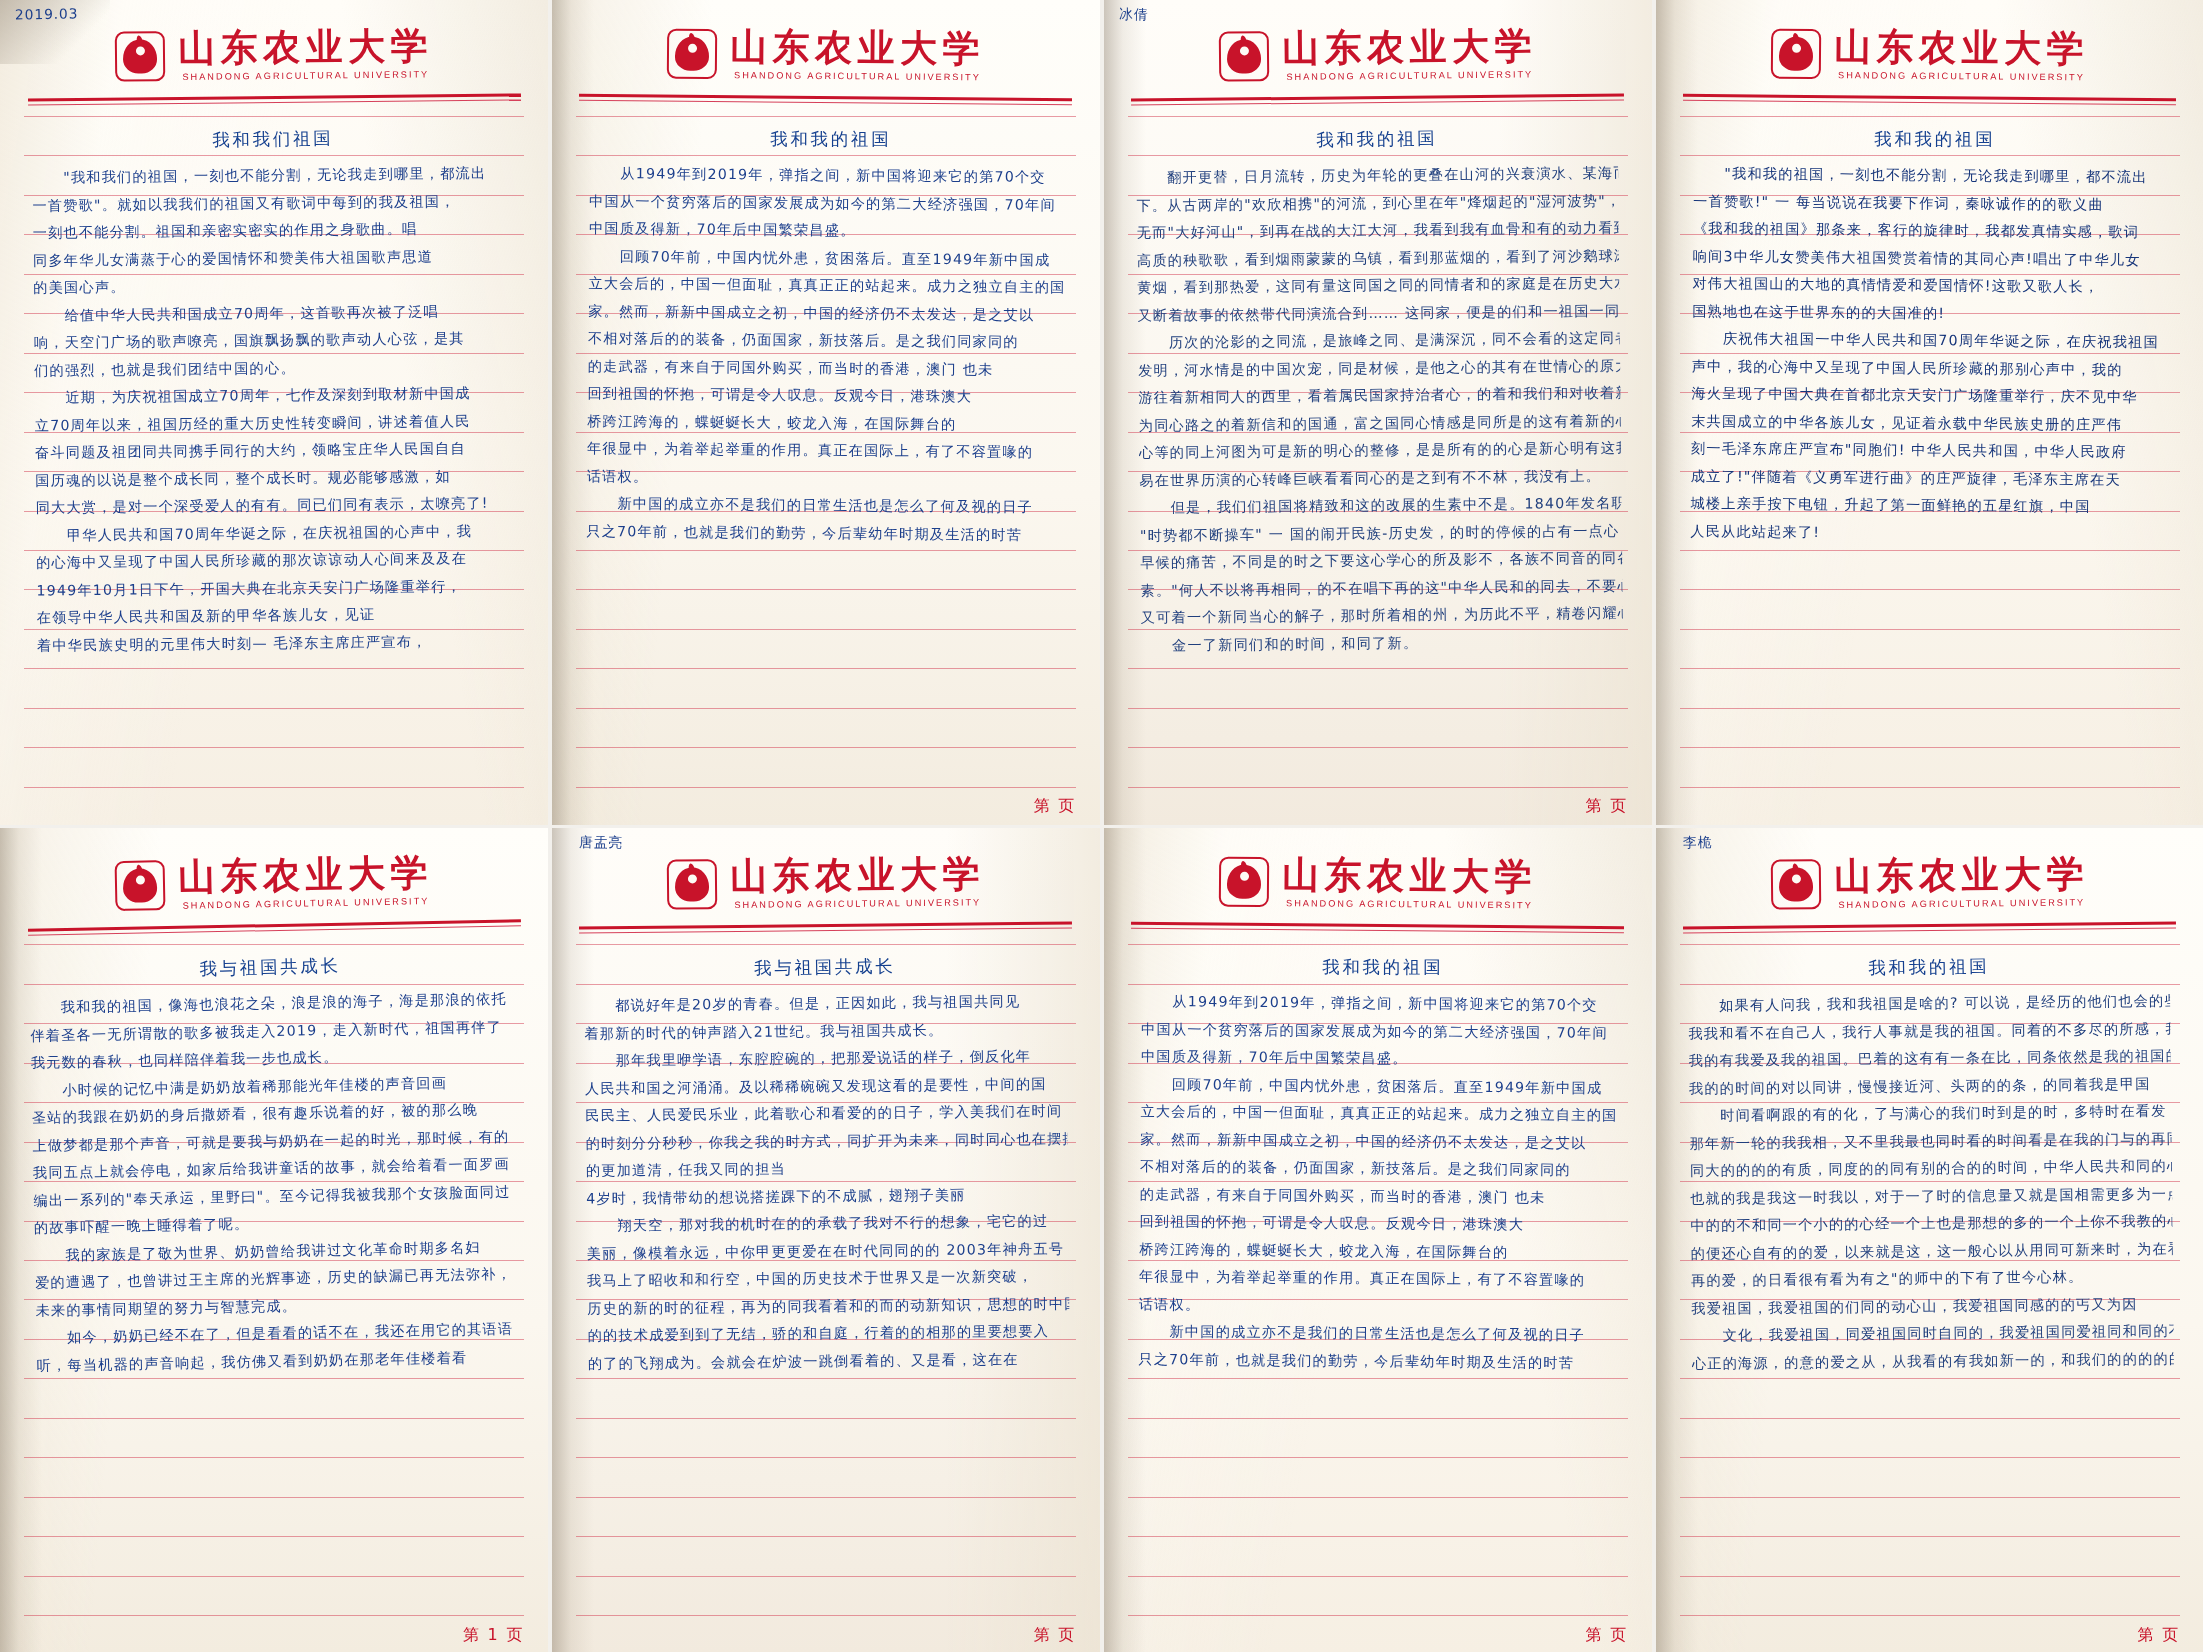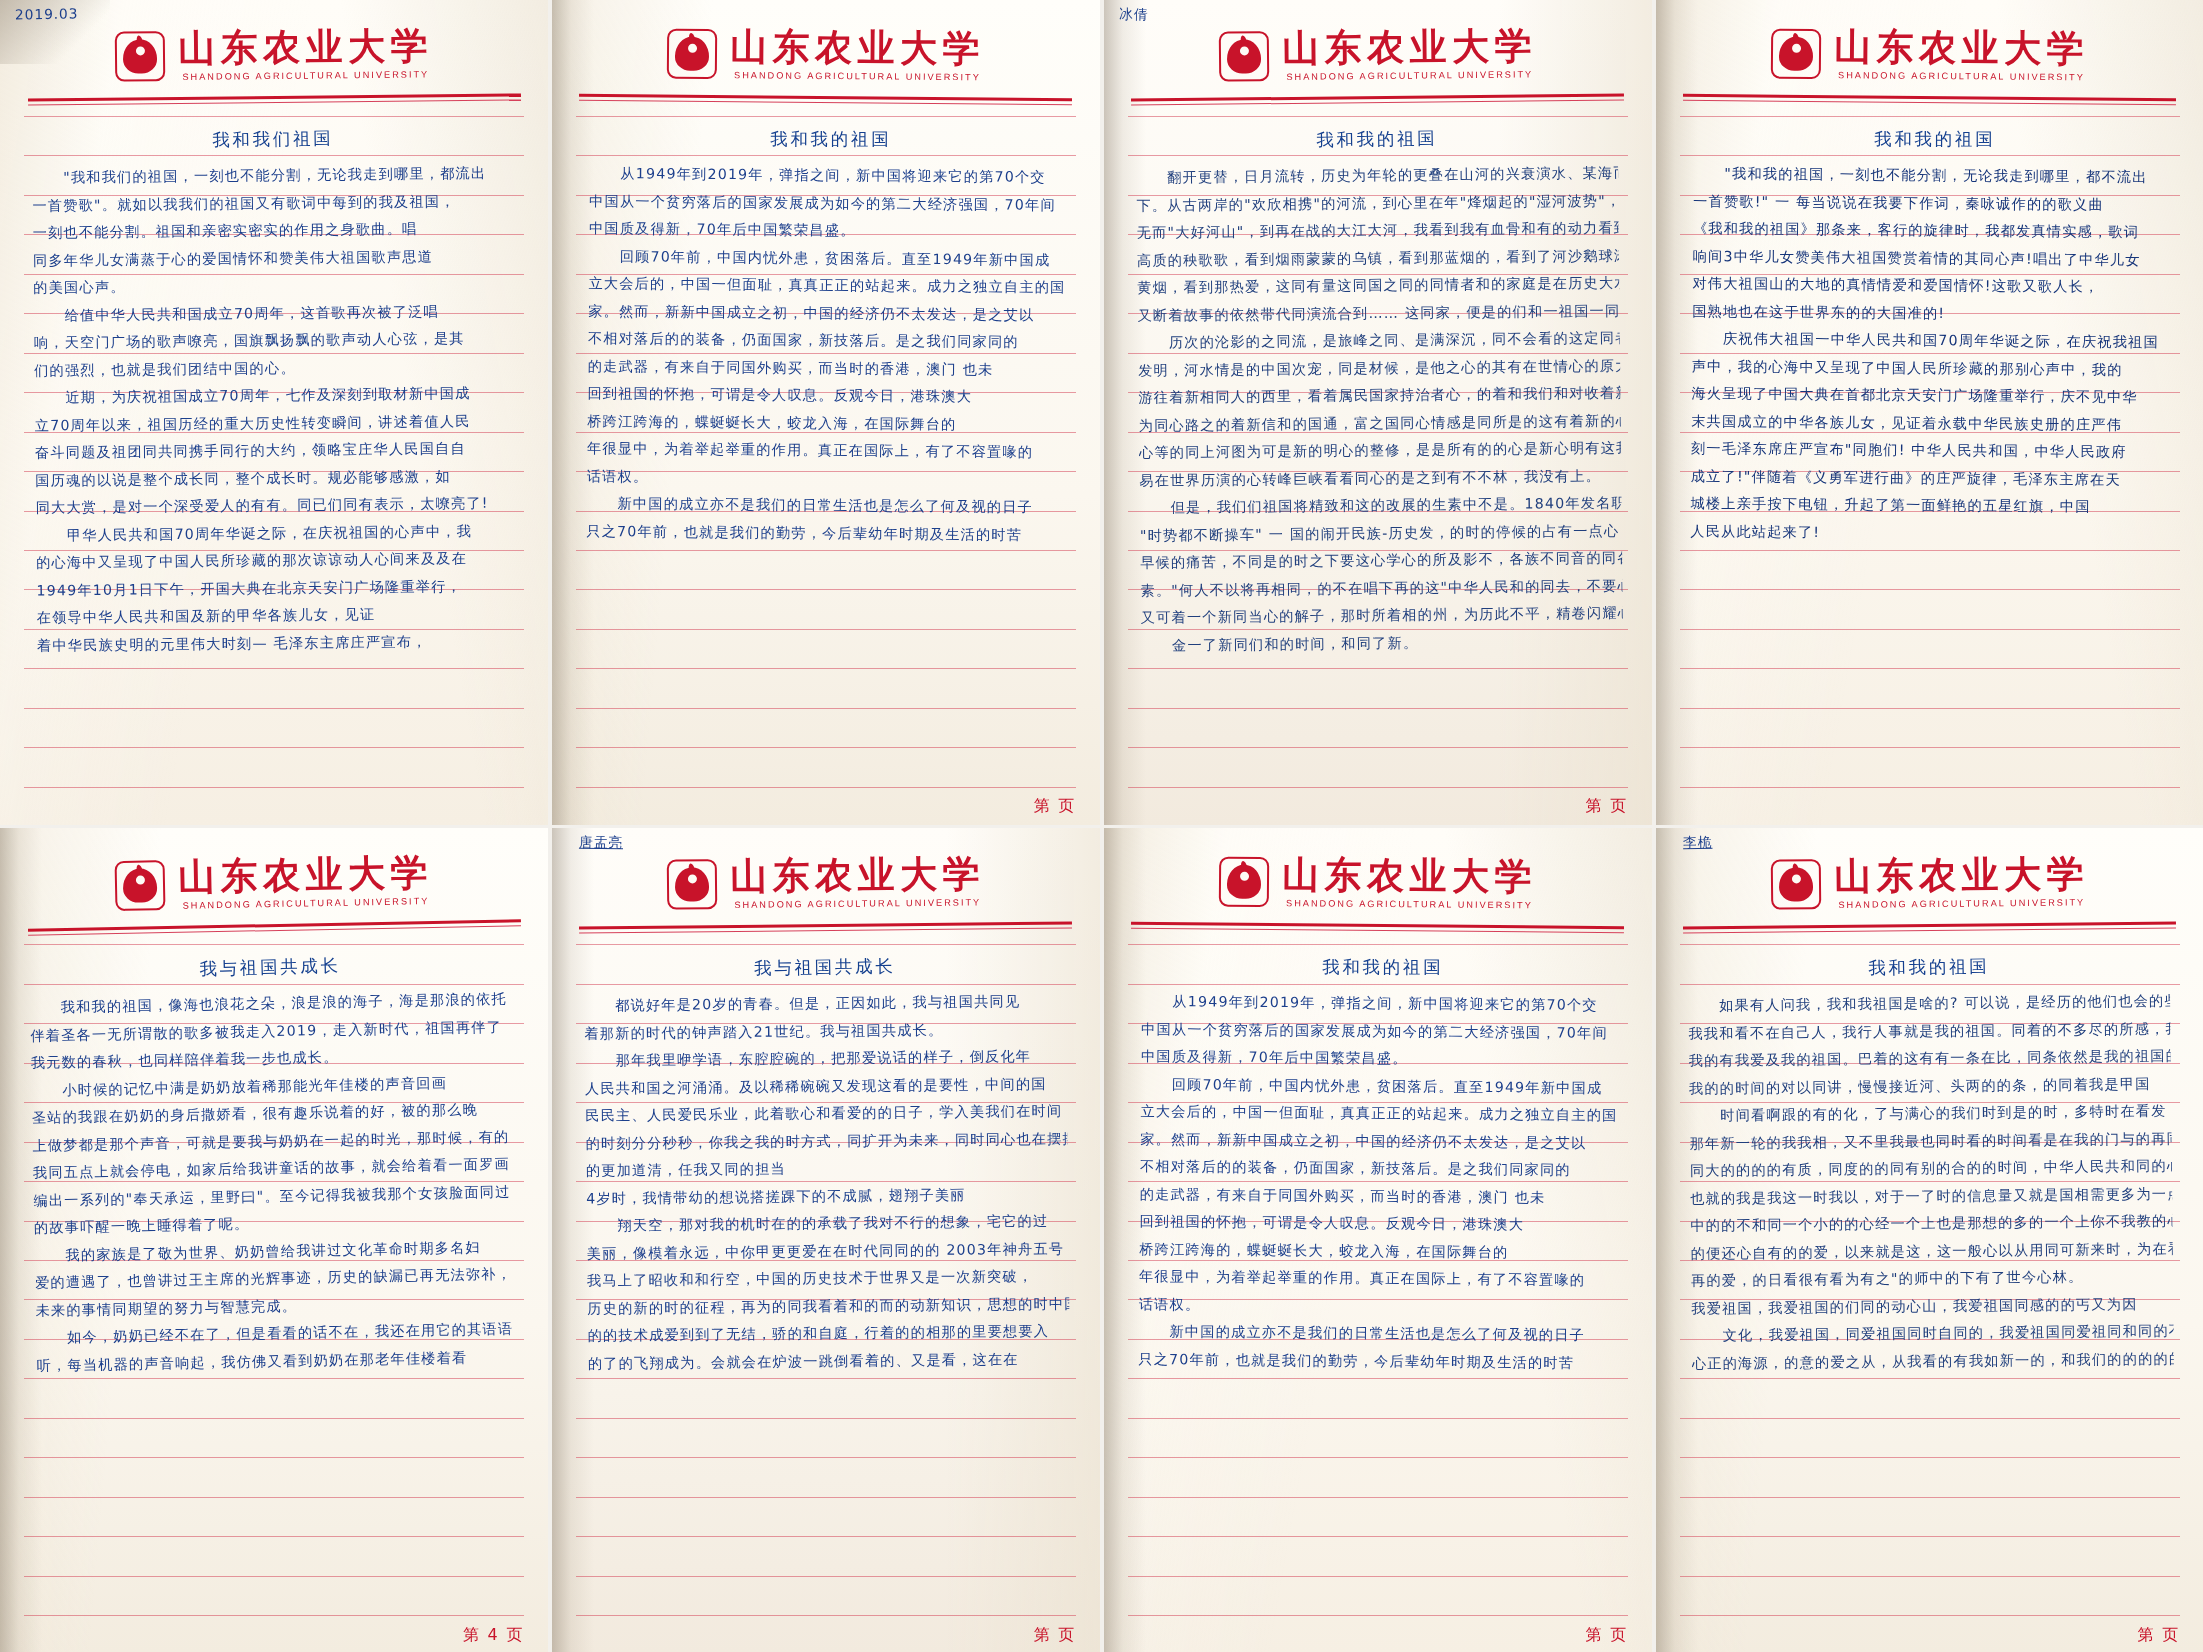--- a/index.html
+++ b/index.html
@@ -196,7 +196,7 @@
     transform: rotate(-5deg);
   }
   .corner-note.left { left: 14.7px; }
-  .corner-note.leftish { left: 27.5px; text-decoration: underline; }
+  .corner-note.leftish { left: 27.5px; }
   .page-no {
     position: absolute;
     bottom: 7.3px; right: 24px;

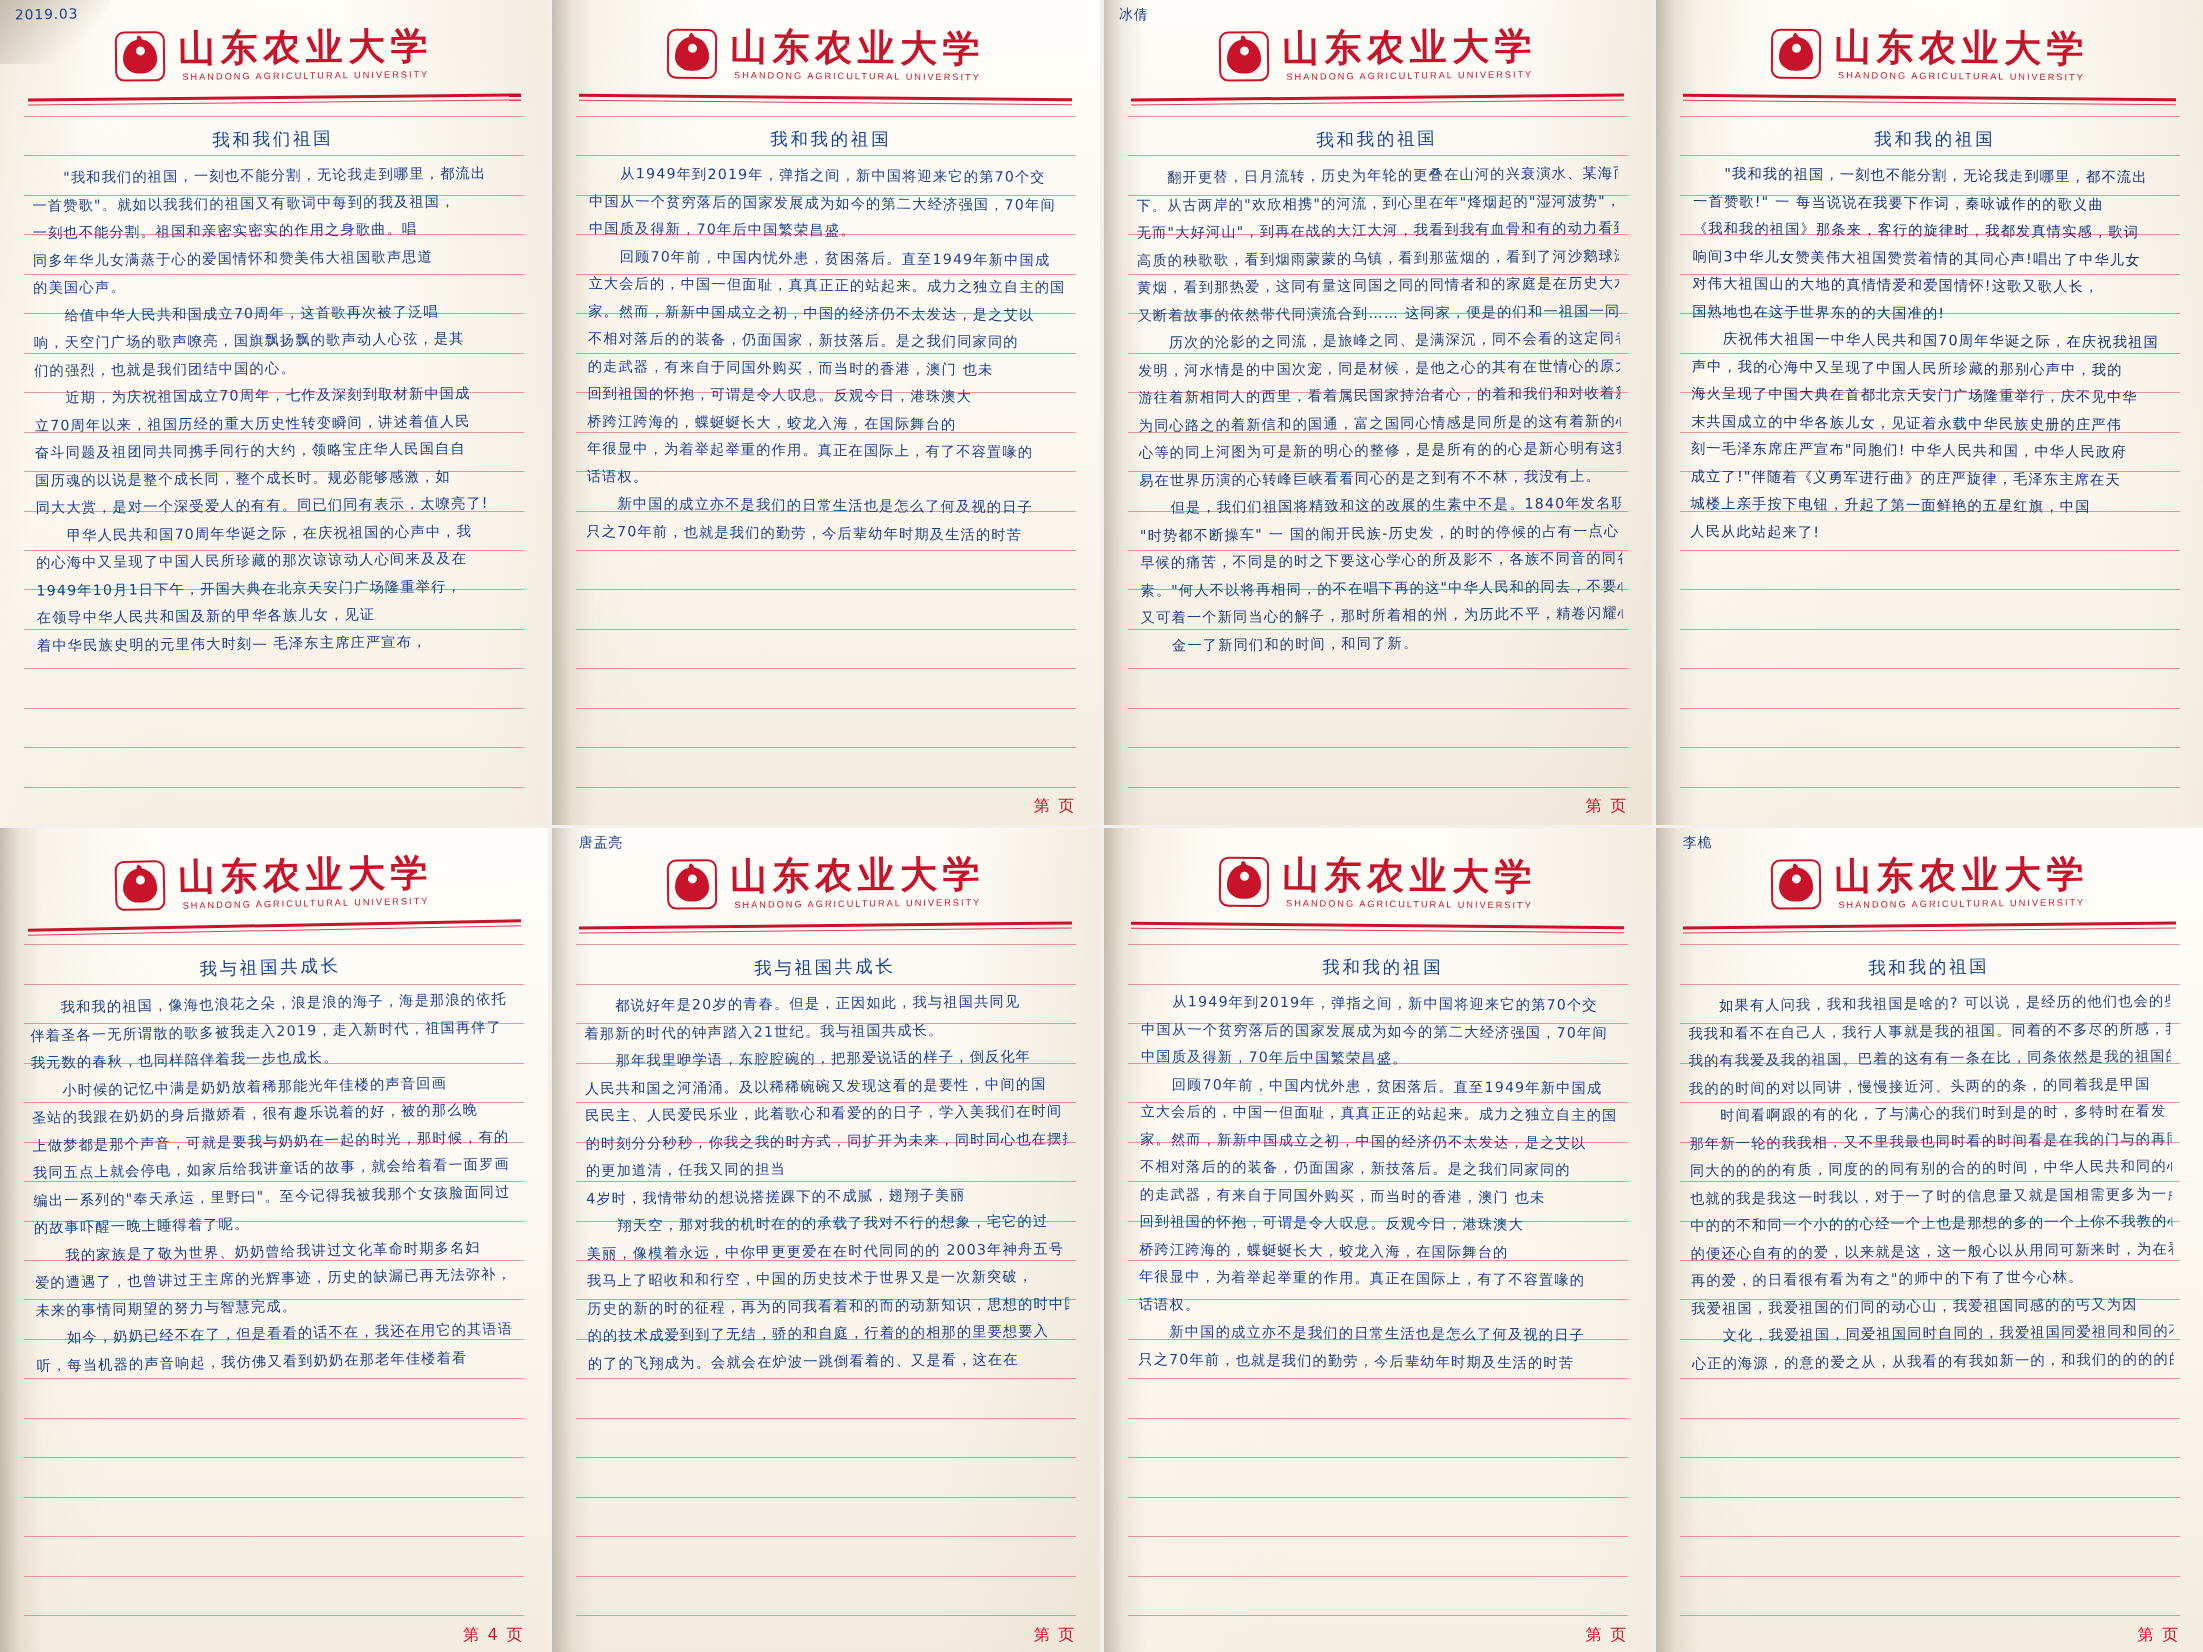--- a/index.html
+++ b/index.html
@@ -516,7 +516,7 @@
       <div class="hline indent">如今，奶奶已经不在了，但是看看的话不在，我还在用它的其语语</div>
       <div class="hline">听，每当机器的声音响起，我仿佛又看到奶奶在那老年佳楼着看</div>
     </div>
-    <div class="page-no">第 4 页</div>
+    <div class="page-no">第 1 页</div>
   </div>
 
   <div class="sheet">

